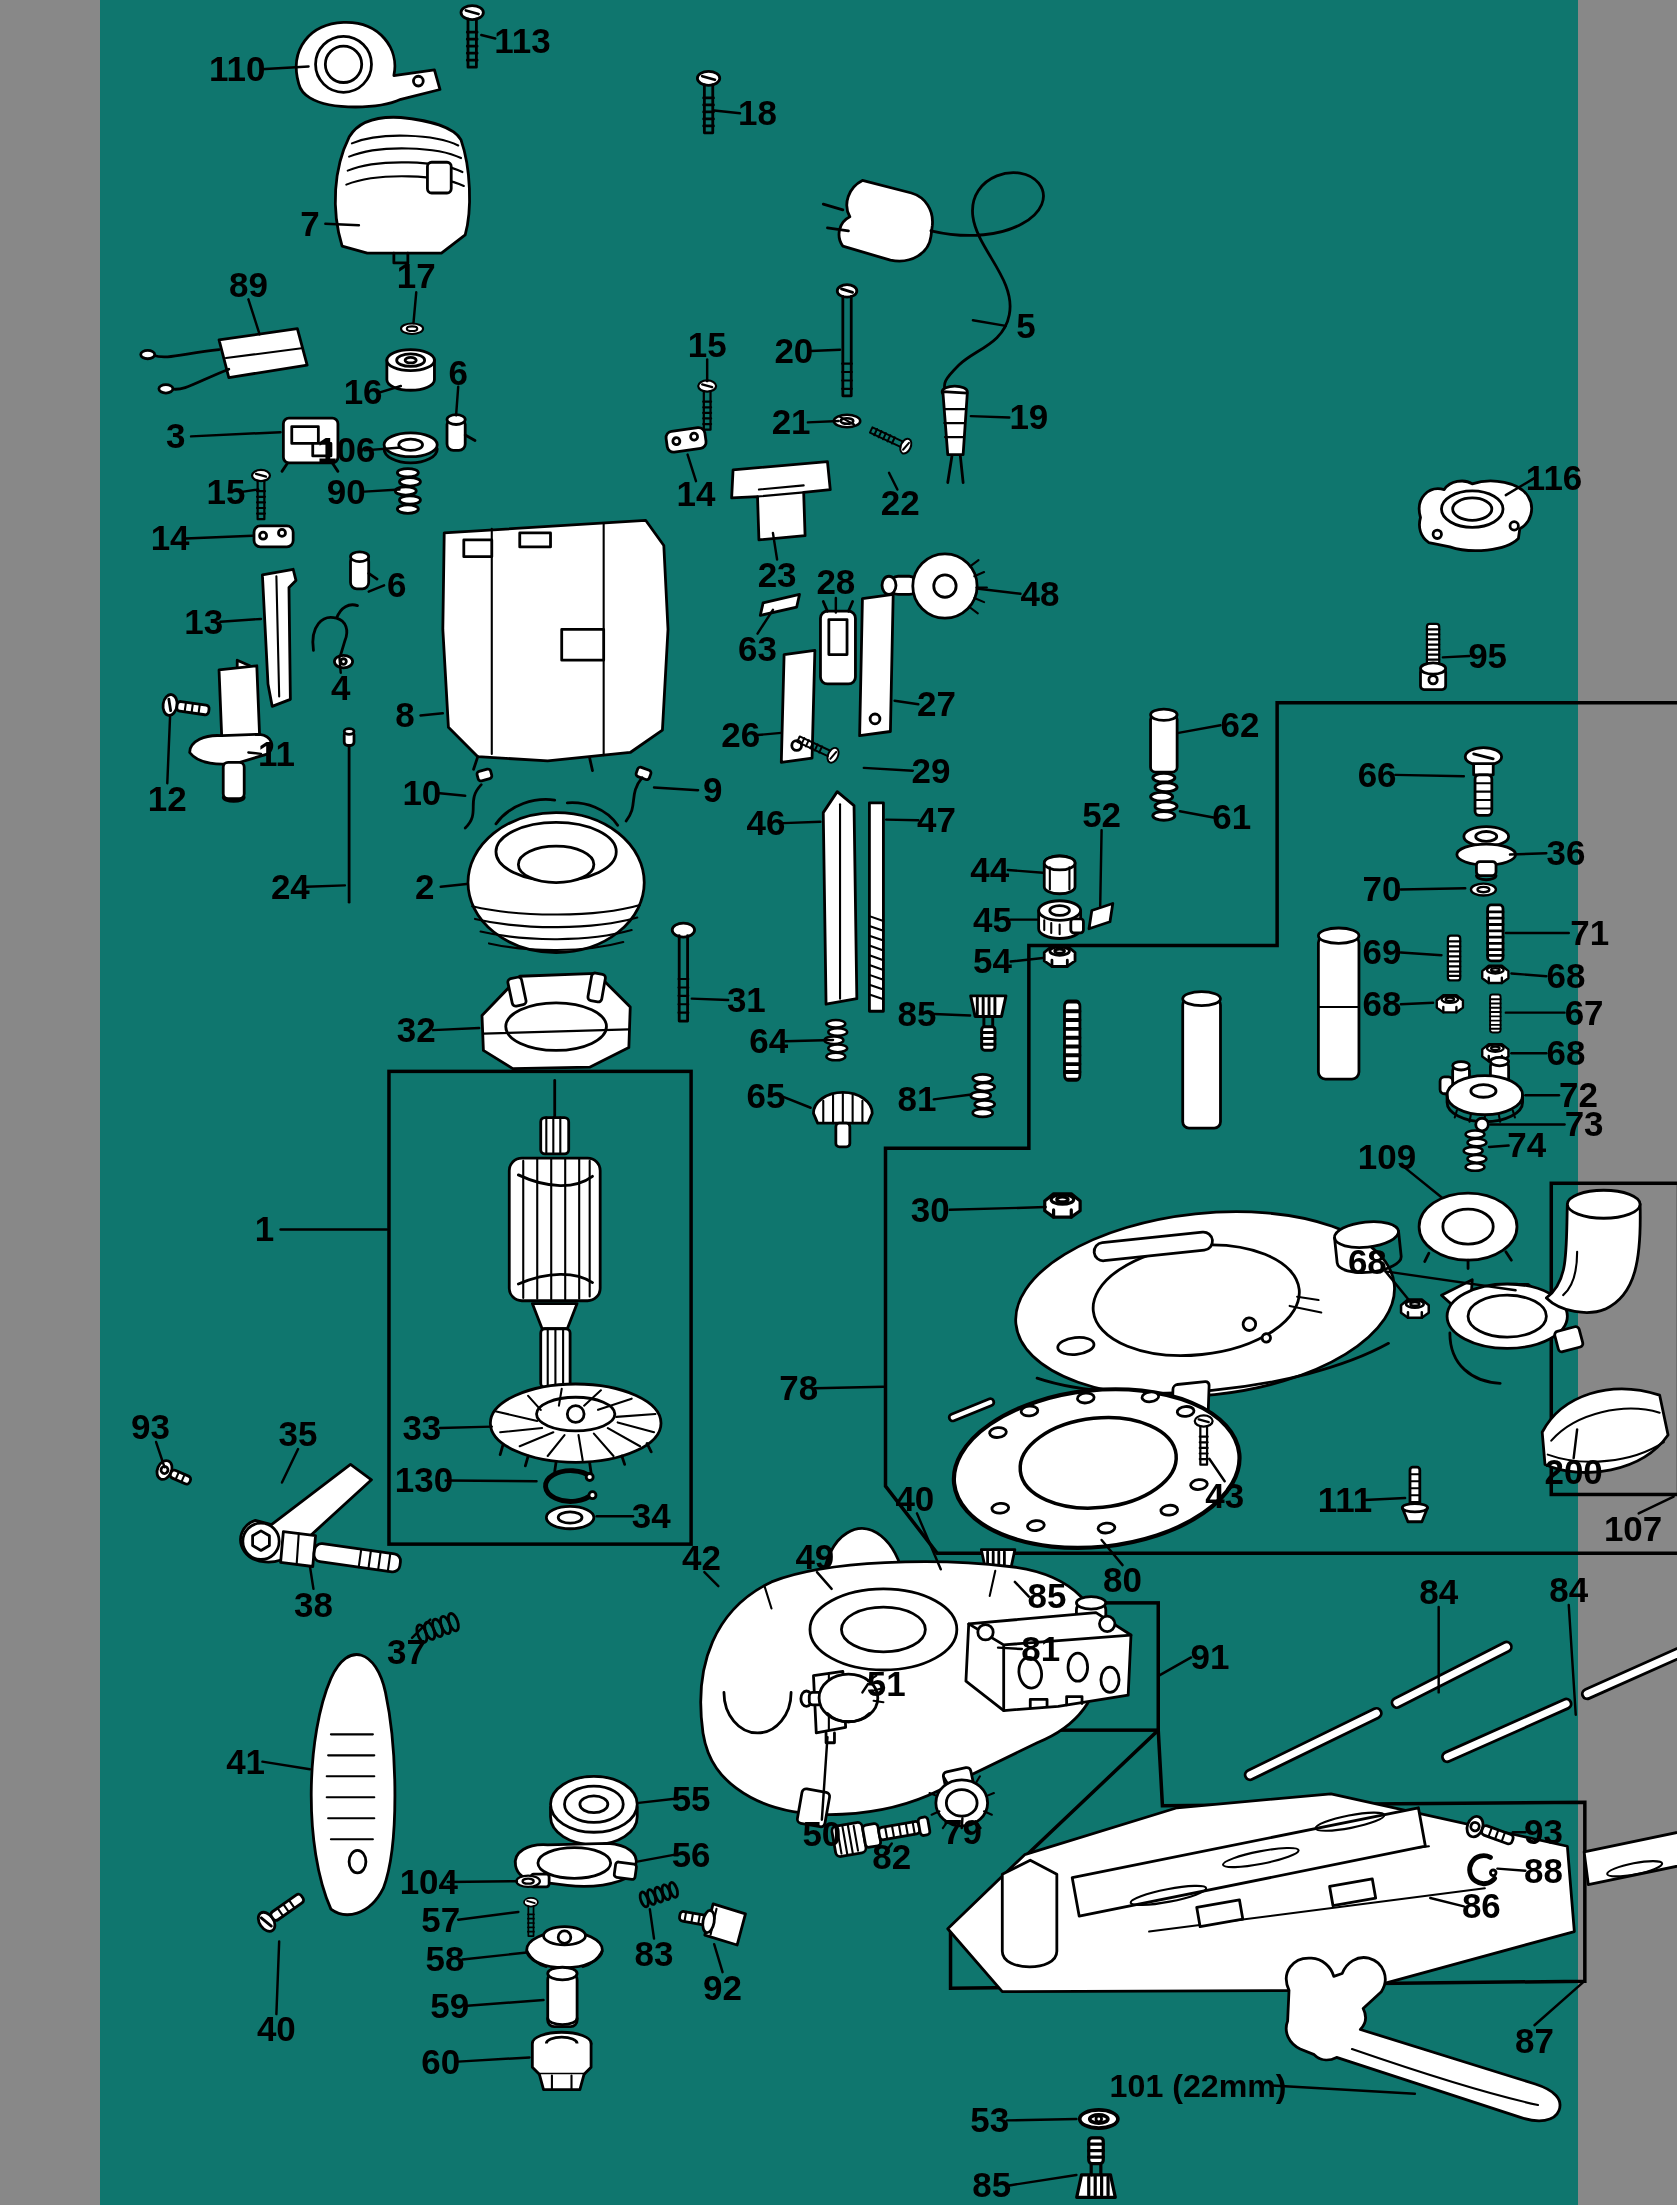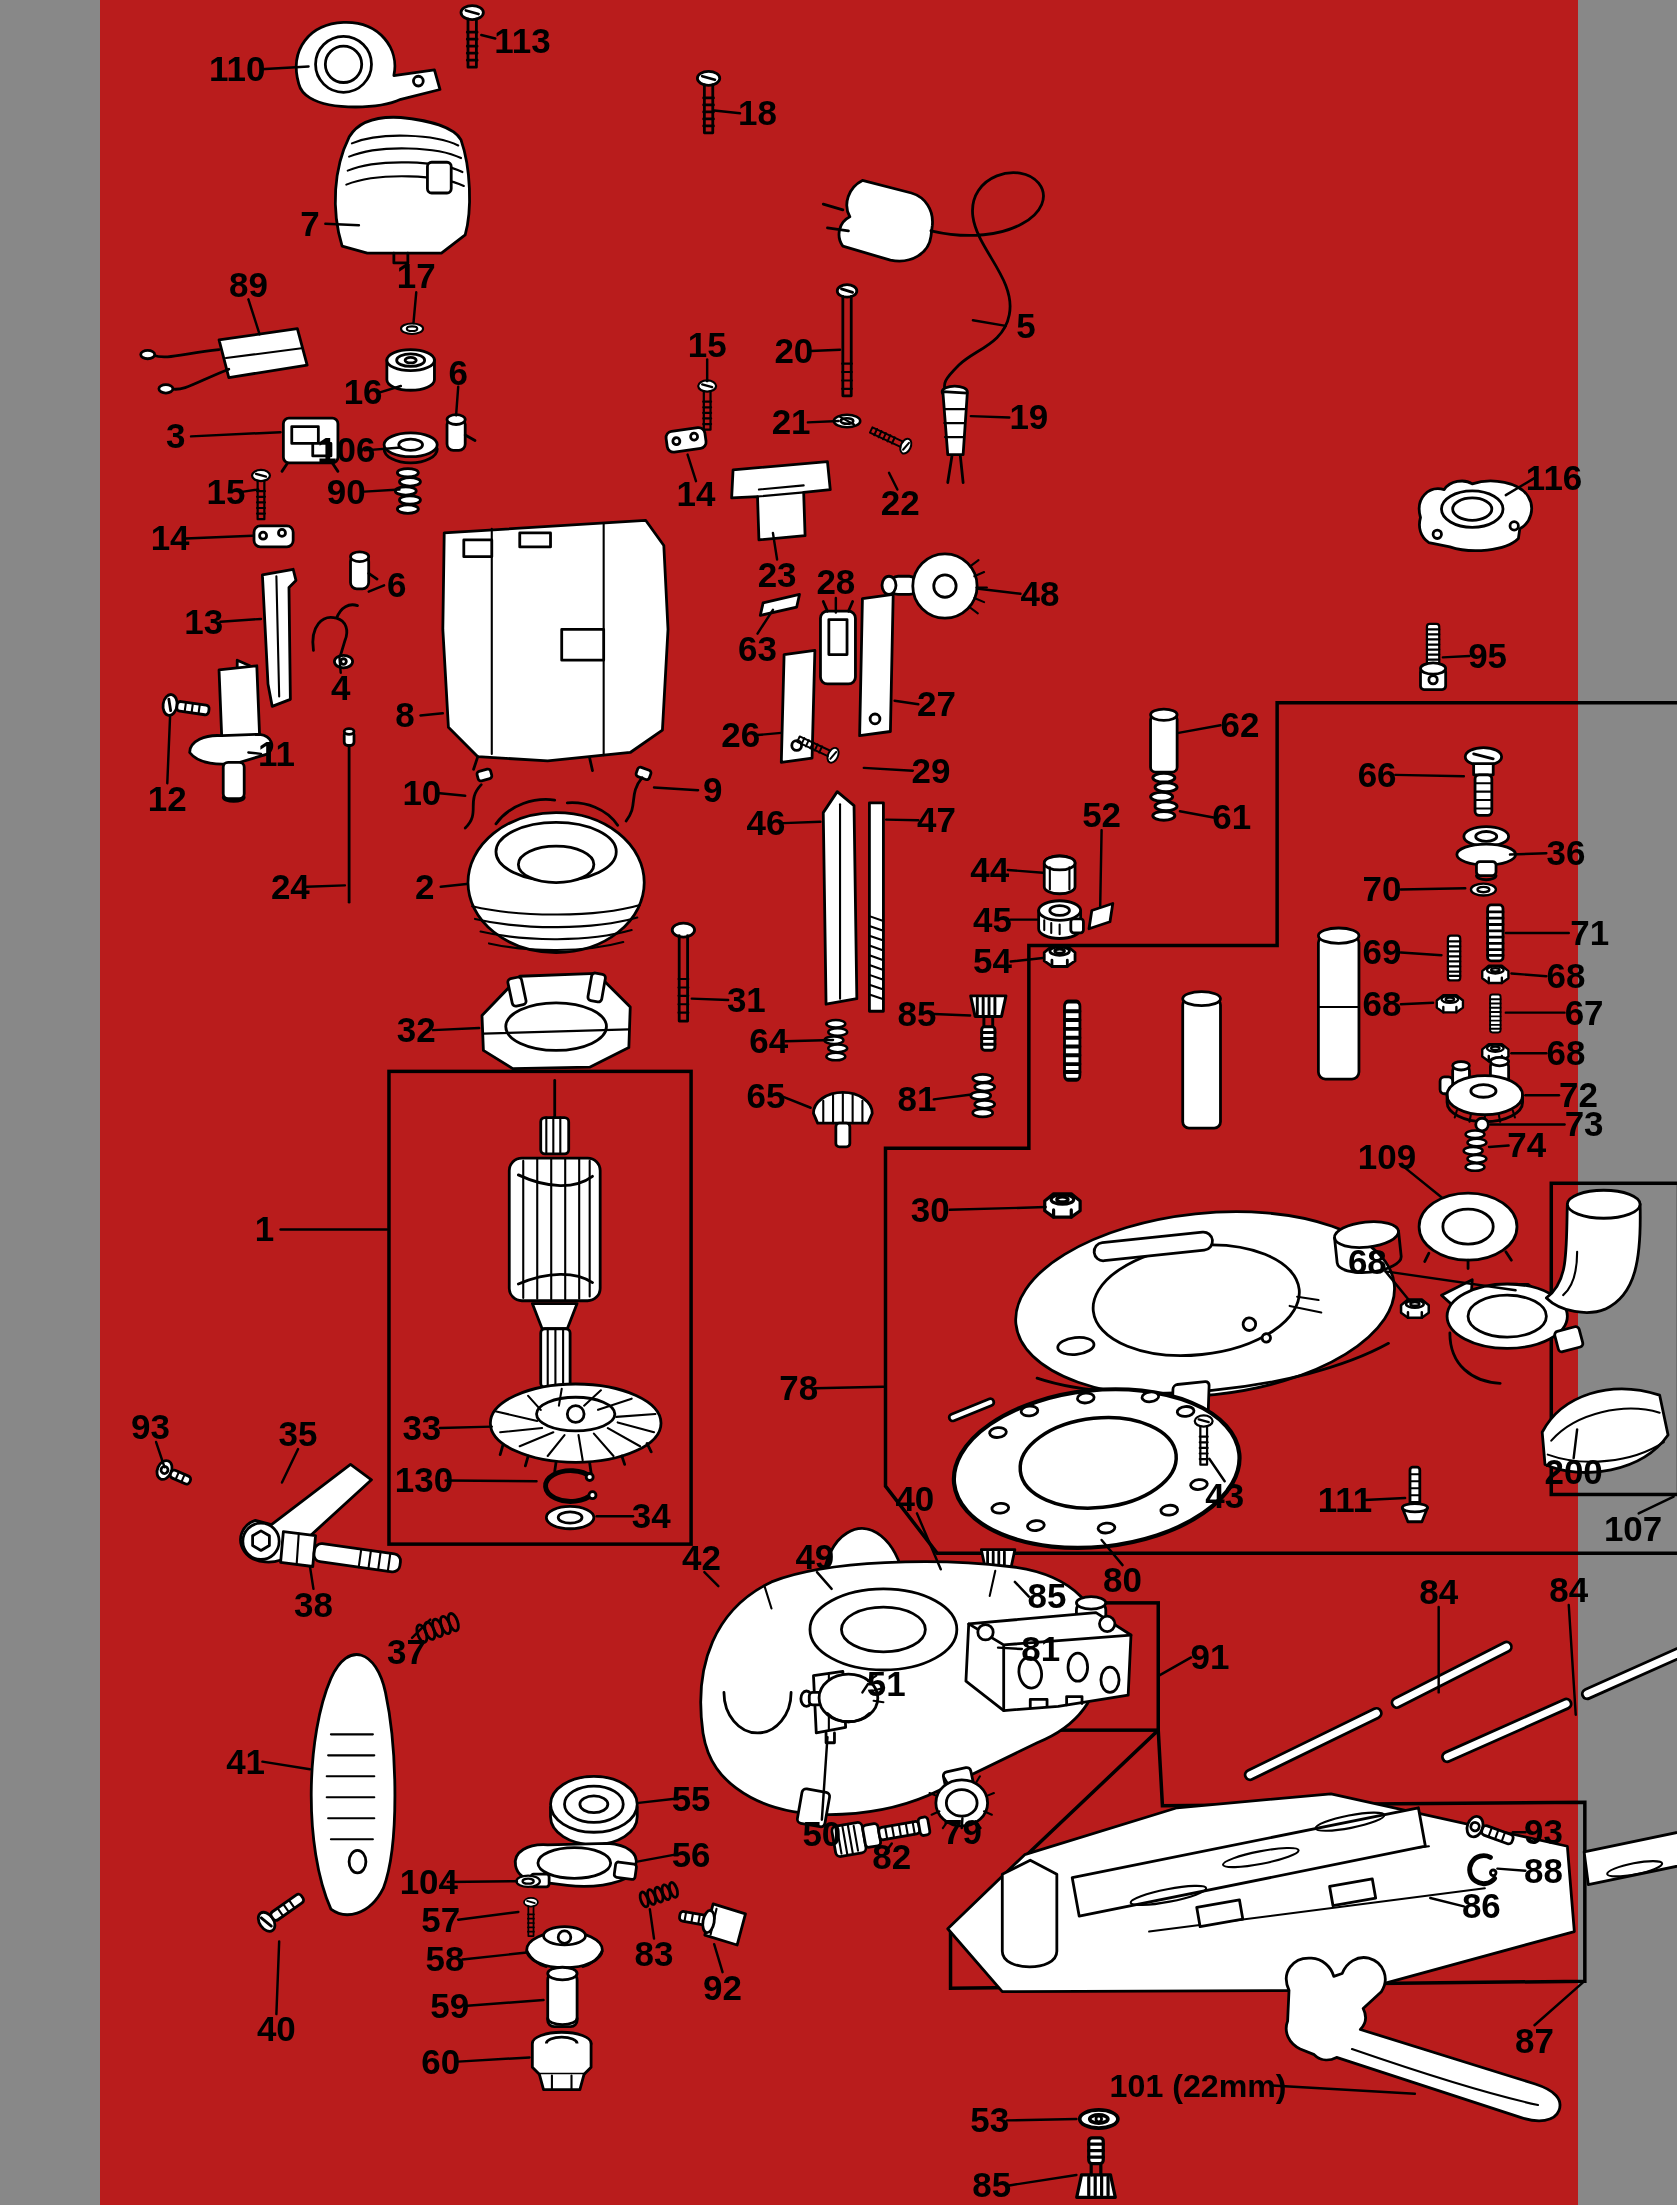--- a/index.html
+++ b/index.html
@@ -3,7 +3,7 @@
 <meta charset="utf-8">
 <style>
   html,body{margin:0;padding:0;background:#888;}
-  .page{width:1478px;height:2205px;background:#b91c1c;position:relative;margin:0 auto;}
+  .page{width:1478px;height:2205px;background:#0f766e;position:relative;margin:0 auto;}
   svg{display:block;}
   .pt{fill:#ffffff;stroke:#000000;stroke-width:4;stroke-linejoin:round;stroke-linecap:round;}
   .pt .ln{fill:none;}

